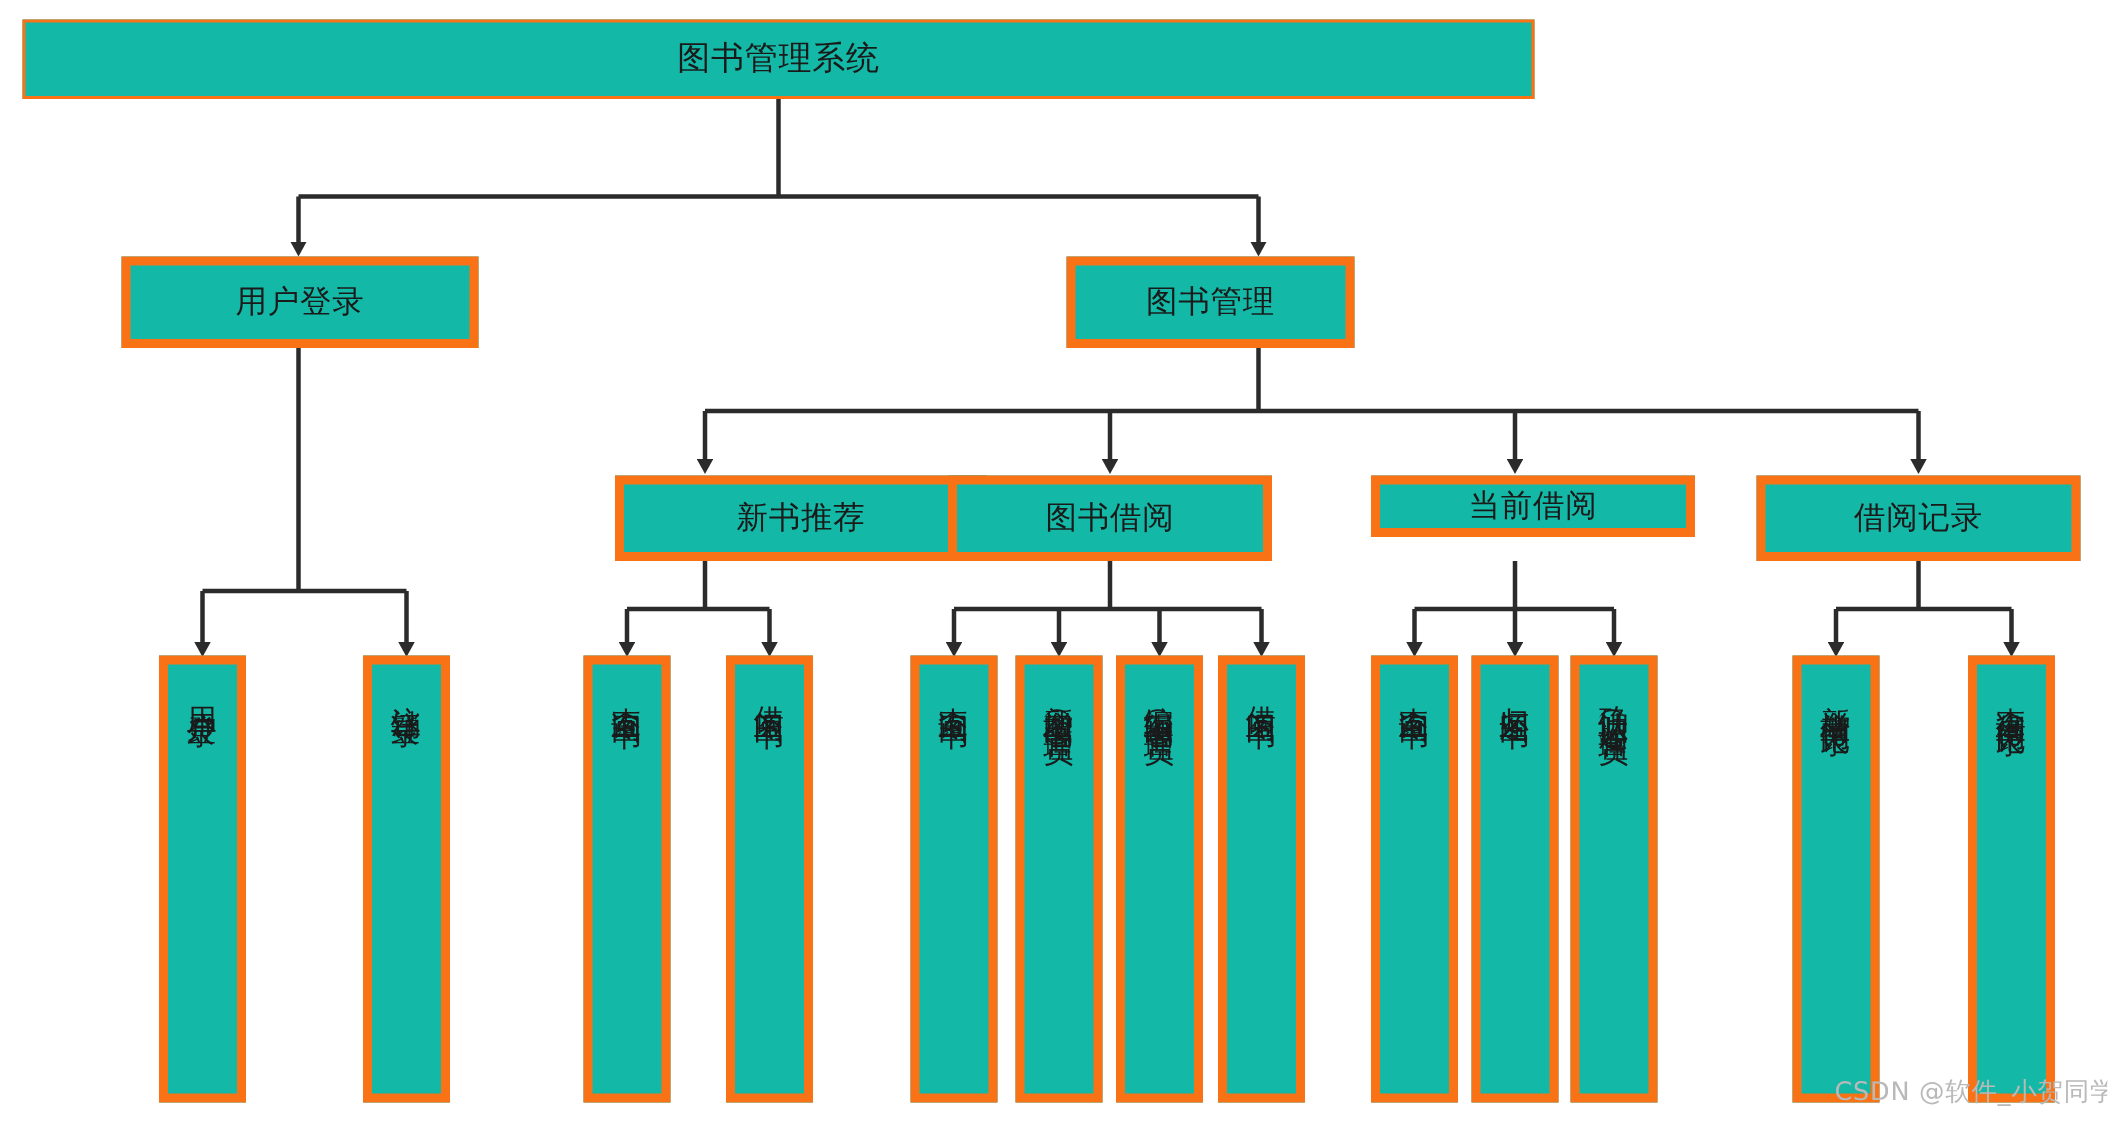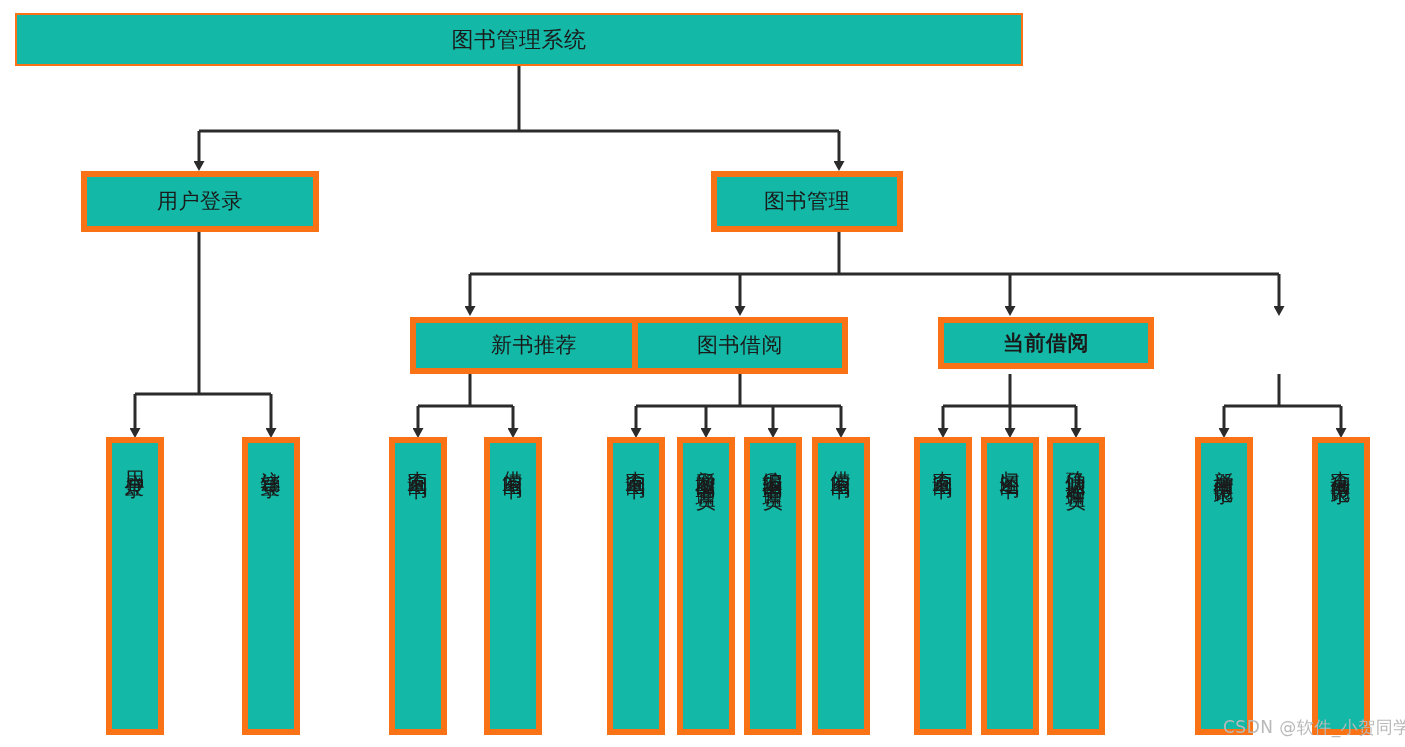--- a/index.html
+++ b/index.html
@@ -150,7 +150,7 @@
     <span class="label">图书借阅</span>
   </div>
 
-  <div class="node horizontal" style="left:938px; top:317px; width:216px; height:52px;font-weight:bold;">
+  <div class="node horizontal" style="left:914px; top:317px; width:216px; height:41px;">
     <span class="label">当前借阅</span>
   </div>
 

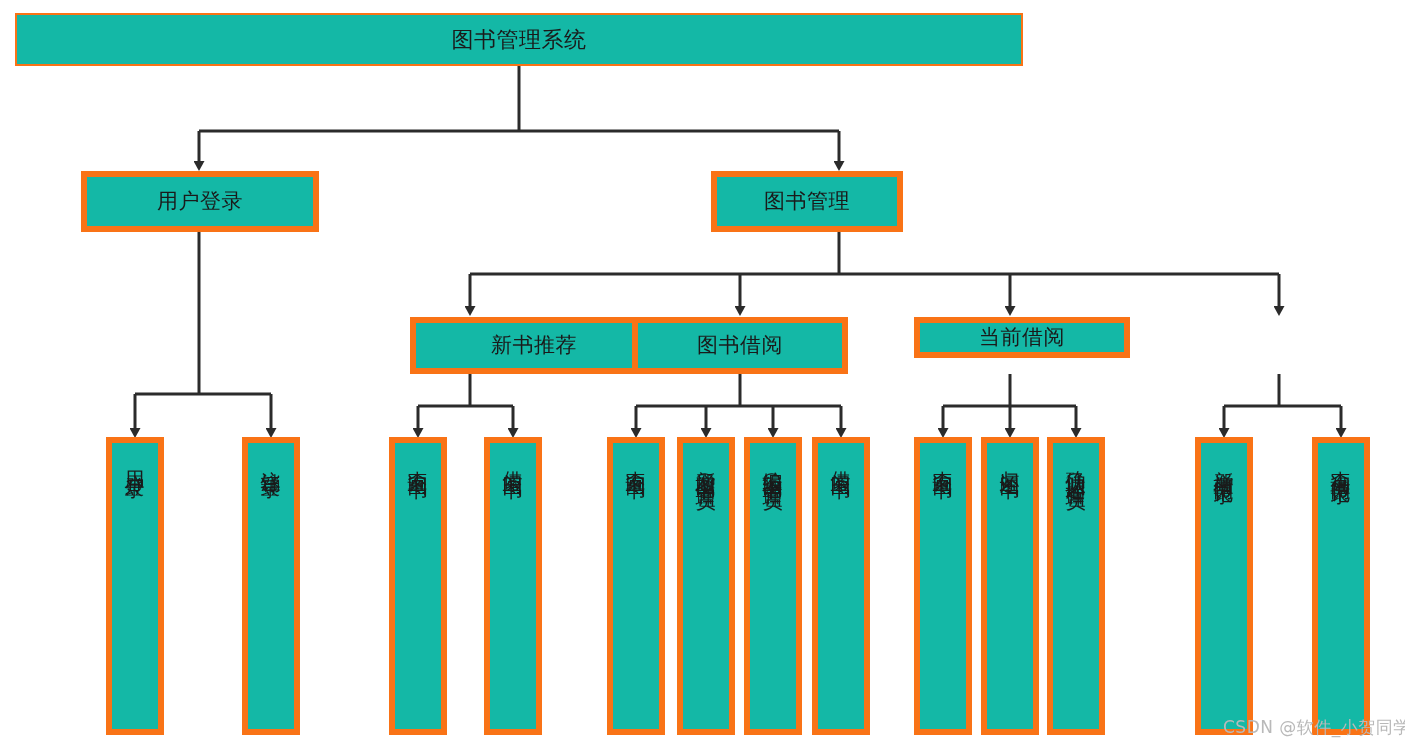--- a/index.html
+++ b/index.html
@@ -154,6 +154,9 @@
     <span class="label">当前借阅</span>
   </div>
 
+  <div class="node horizontal" style="left:1171px; top:317px; width:216px; height:57px;">
+    <span class="label">借阅记录</span>
+  </div>
 
   <div class="node vertical" style="left:106px; top:437px; width:58px; height:298px;">
     <span class="label">用户登录</span>

